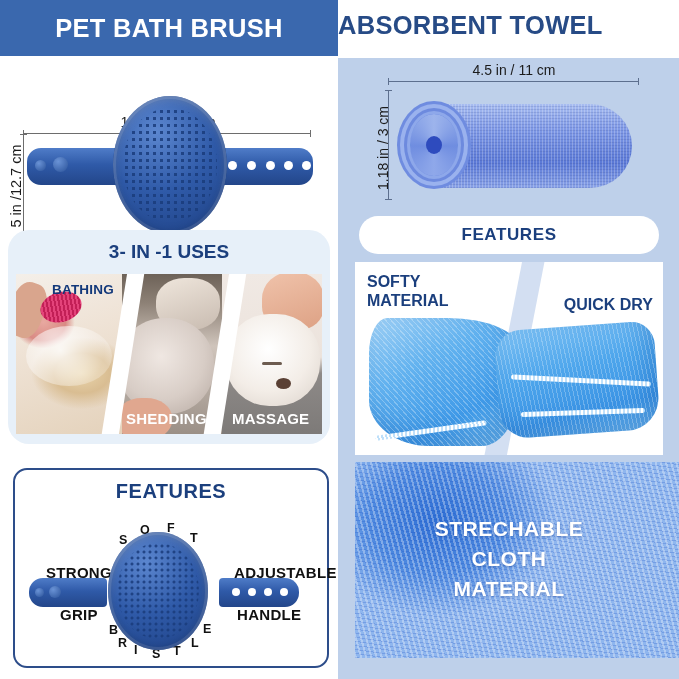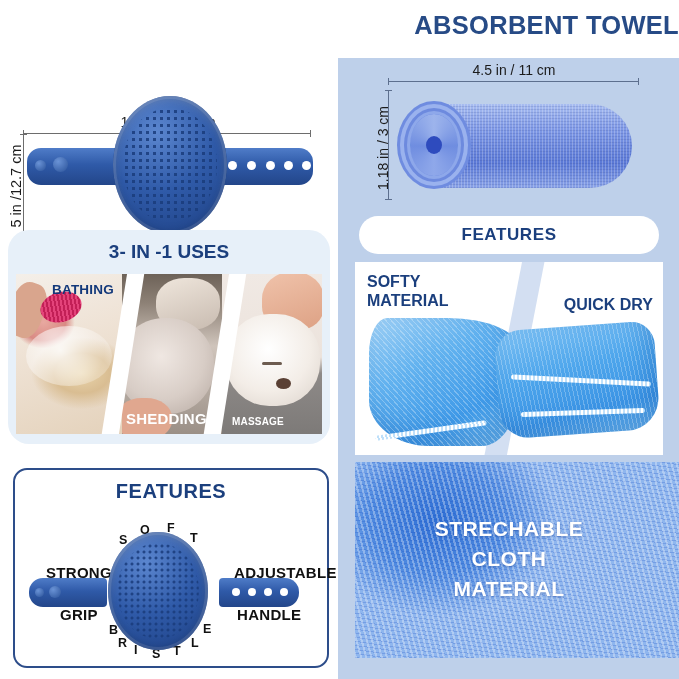--- a/index.html
+++ b/index.html
@@ -177,6 +177,9 @@
 
   <div class="col-left">
 
+    <div class="hdr-left">
+      <span>PET BATH BRUSH</span>
+    </div>
 
     <div class="dim-panel-l">
       <div class="dim-h-label">10.5 in / 27 cm</div>

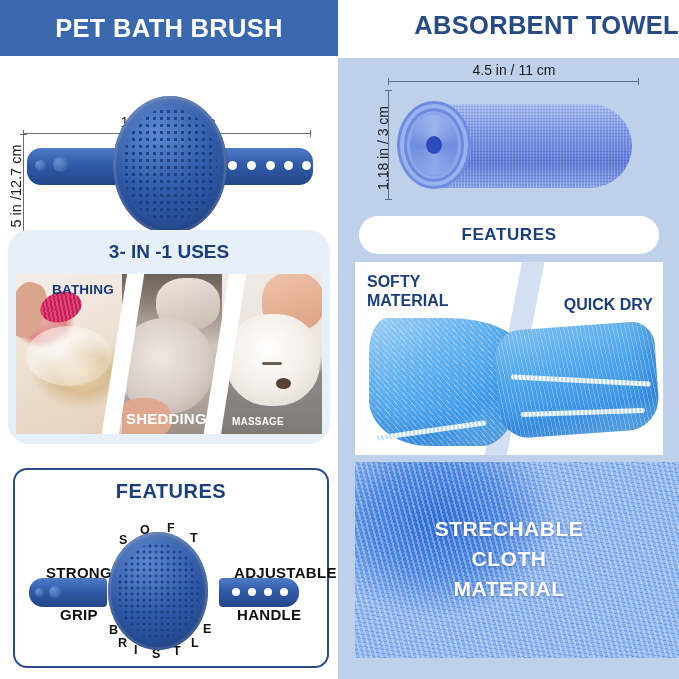--- a/index.html
+++ b/index.html
@@ -15,7 +15,7 @@
             display:flex;align-items:center;justify-content:center;}
   .hdr-left span{color:#ffffff;font-size:25.5px;font-weight:bold;letter-spacing:.3px;}
   .hdr-right{position:absolute;left:0;top:0;width:341px;height:50px;background:#ffffff;
-             display:flex;align-items:center;justify-content:flex-end;}
+             display:flex;align-items:center;justify-content:flex-start;}
   .hdr-right span{color:#274b86;font-size:25.5px;font-weight:bold;letter-spacing:.3px;}
 
   

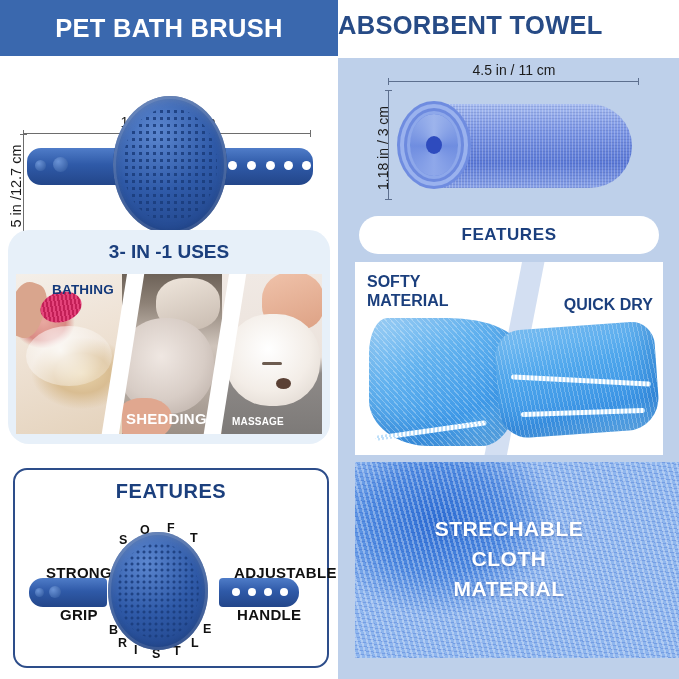--- a/index.html
+++ b/index.html
@@ -93,7 +93,7 @@
      color:#12387a;z-index:4;letter-spacing:.2px;}
   .lbl-shed{position:absolute;left:110px;bottom:7px;font-size:15px;font-weight:bold;
      color:#ffffff;z-index:4;letter-spacing:.2px;}
-  .lbl-mass{position:absolute;left:216px;bottom:7px;font-size:10px;font-weight:bold;
+  .lbl-mass{position:absolute;left:216px;bottom:7px;font-size:15px;font-weight:bold;
      color:#ffffff;z-index:4;letter-spacing:.2px;}
 
   

